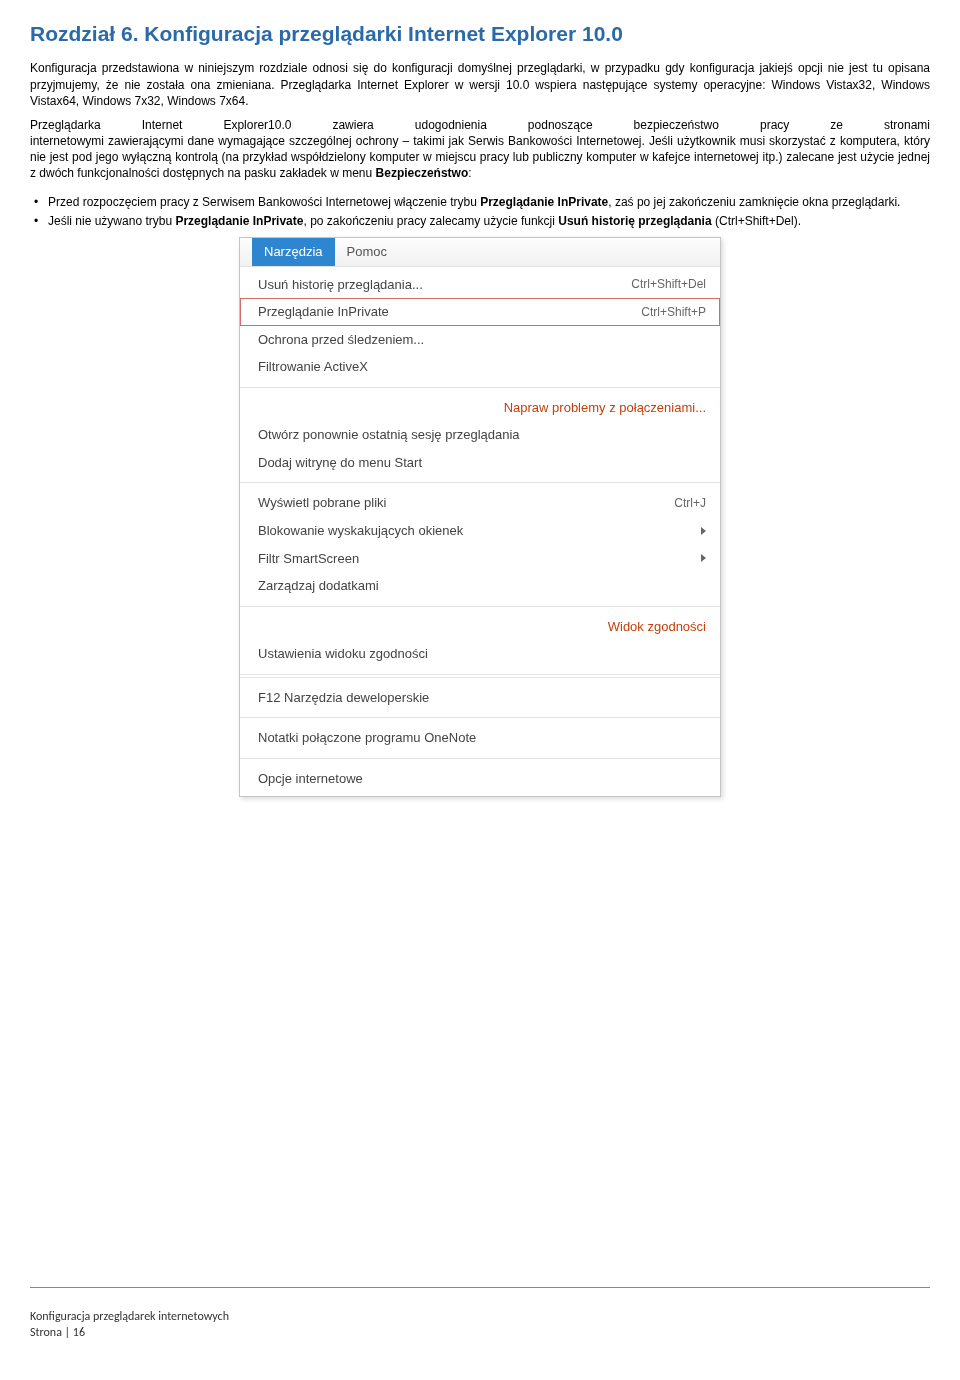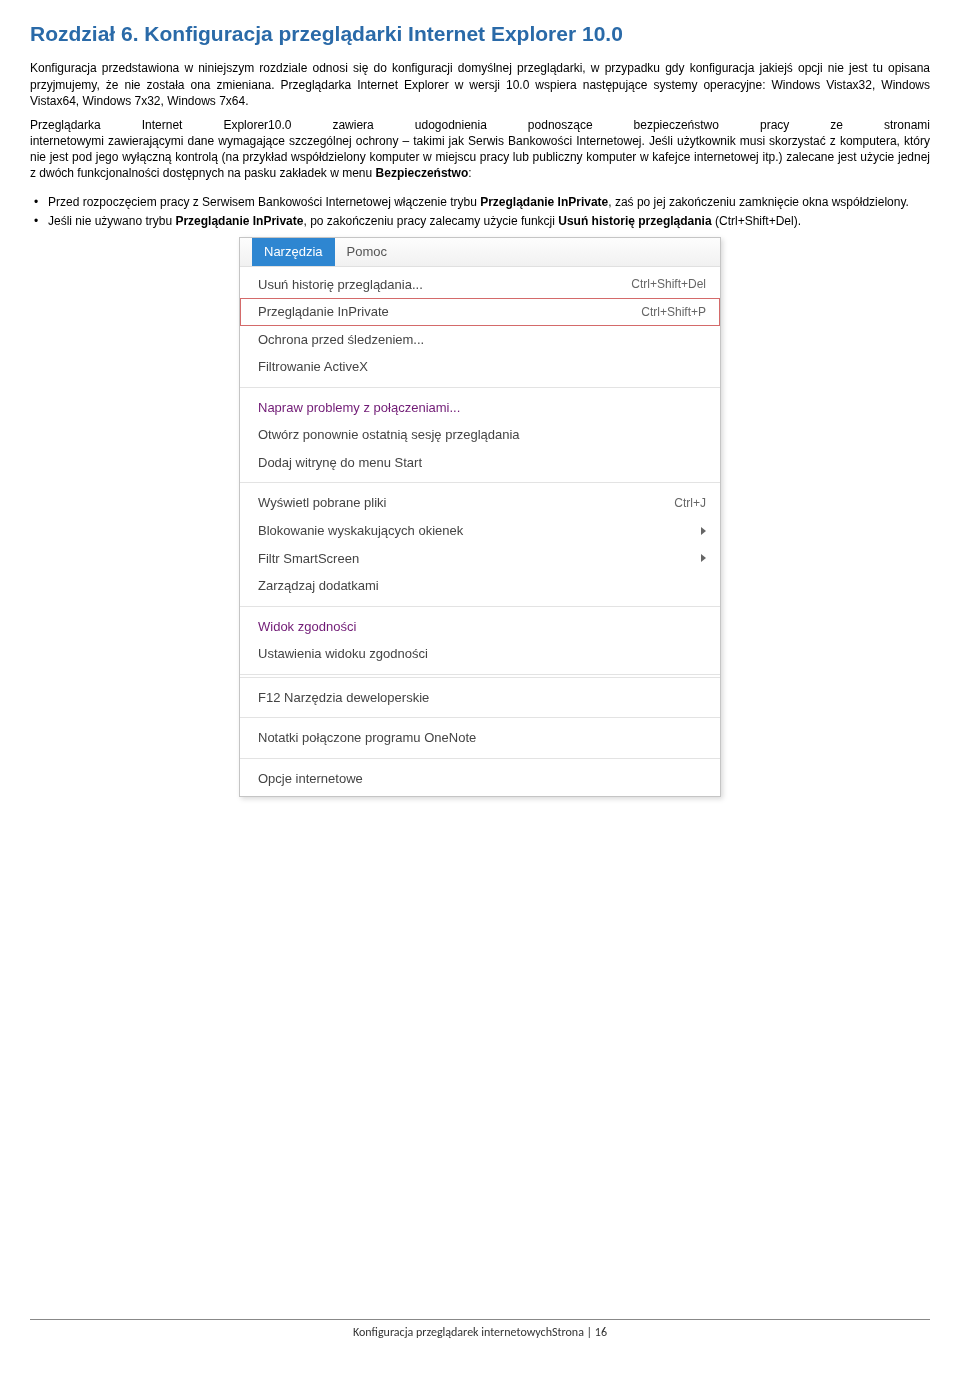--- a/index.html
+++ b/index.html
@@ -91,7 +91,7 @@
 
   <ul class="bullets">
     <li>
-      <span>Przed rozpoczęciem pracy z Serwisem Bankowości Internetowej włączenie trybu </span><b>Przeglądanie InPrivate</b><span>, zaś po jej zakończeniu zamknięcie okna współdzielony.</span>
+      <span>Przed rozpoczęciem pracy z Serwisem Bankowości Internetowej włączenie trybu </span><b>Przeglądanie InPrivate</b><span>, zaś po jej zakończeniu zamknięcie okna przeglądarki.</span>
     </li>
     <li>
       <span>Jeśli nie używano trybu </span><b>Przeglądanie InPrivate</b><span>, po zakończeniu pracy zalecamy użycie funkcji </span><b>Usuń historię przeglądania</b><span> (Ctrl+Shift+Del).</span>

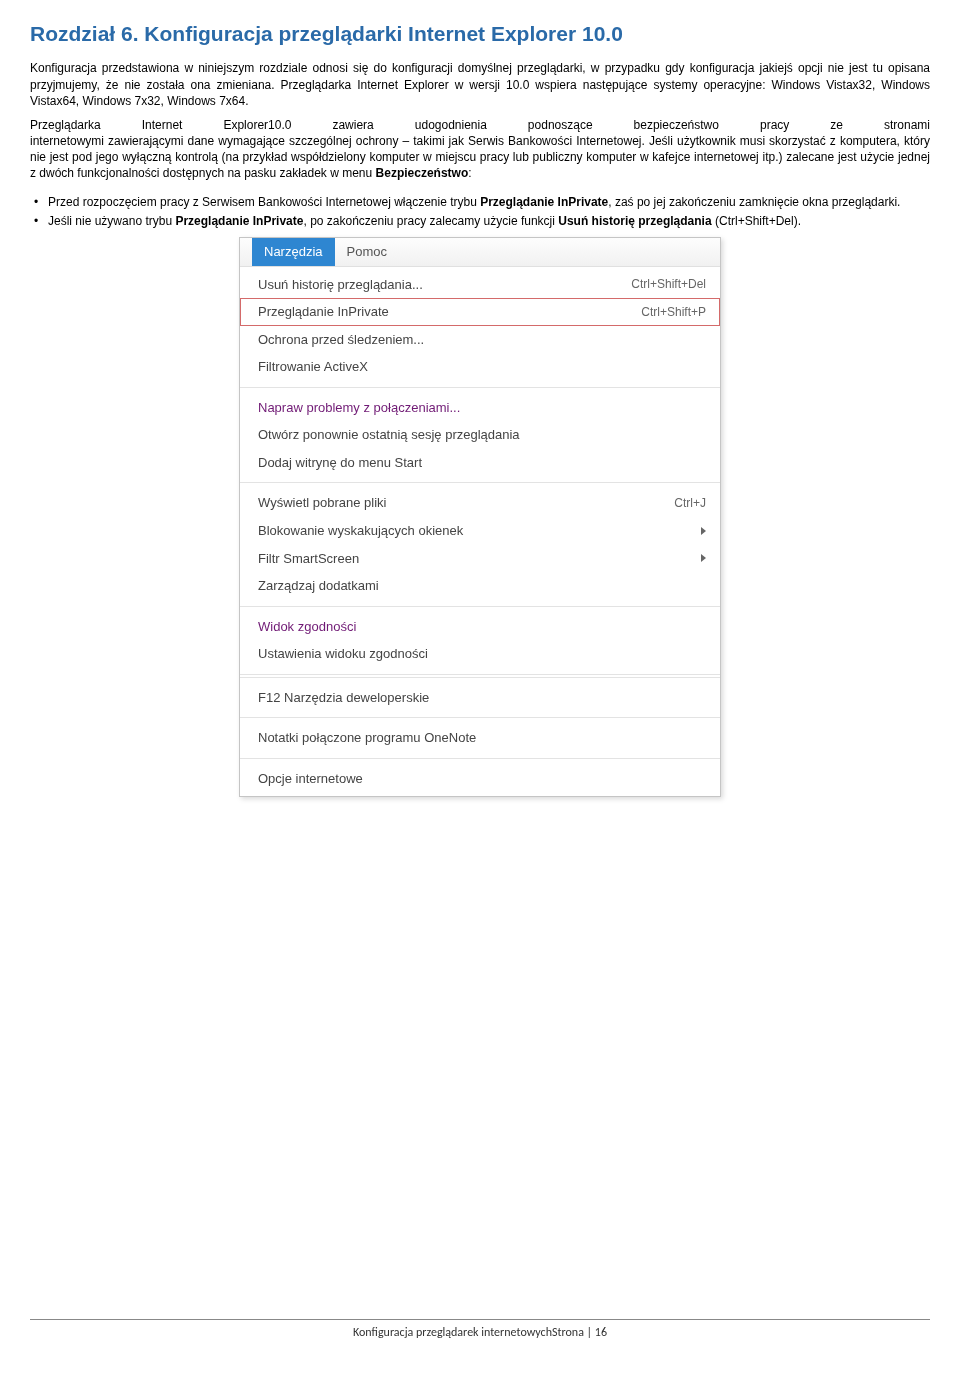--- a/index.html
+++ b/index.html
@@ -51,7 +51,7 @@
     color: #444;
     position: relative;
   }
-  .menu-item.disabled { color: #701a75; }
+  .menu-item.disabled { color: #c2410c; text-align: right; }
   .menu-item .label { flex: 1; }
   .menu-item .shortcut { color: #666; font-size: 12px; margin-left: 20px; }
   .menu-item.highlighted { border: 1px solid #d46a6a; padding: 4px 13px 4px 17px; }

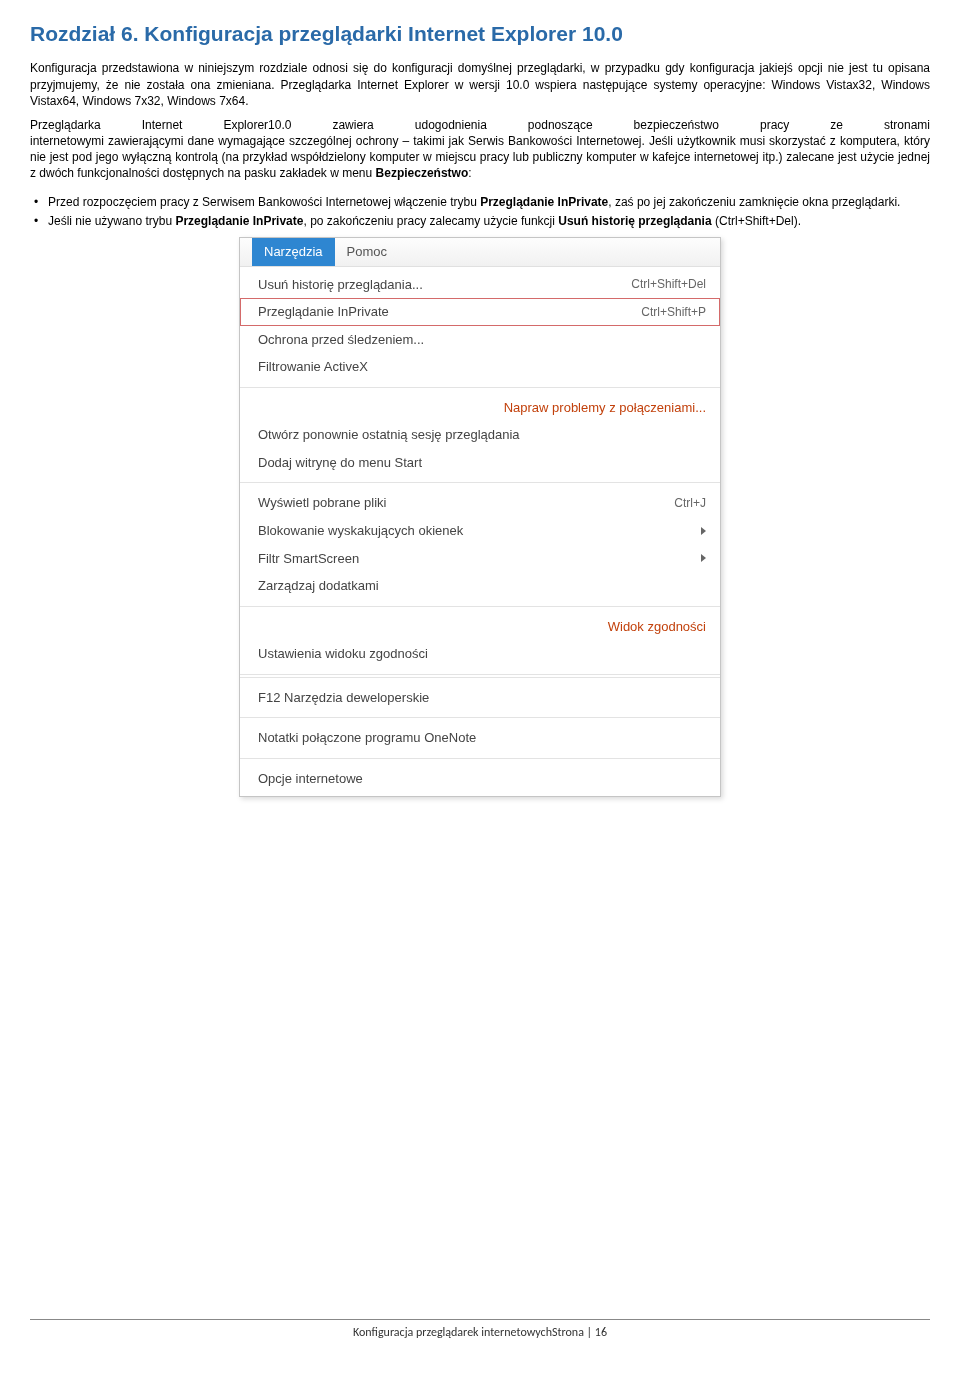--- a/index.html
+++ b/index.html
@@ -67,12 +67,13 @@
     position: absolute;
     bottom: 0; left: 0; right: 0;
     border-top: 1px solid #888;
-    padding-top: 4px;
+    padding-top: 20px;
     font-size: 12px;
     color: #333;
     display: flex;
-    justify-content: center;
+    justify-content: flex-end;
     font-family: Calibri, Arial, sans-serif;
+    flex-direction: column;
   }
 </style>
 </head>

